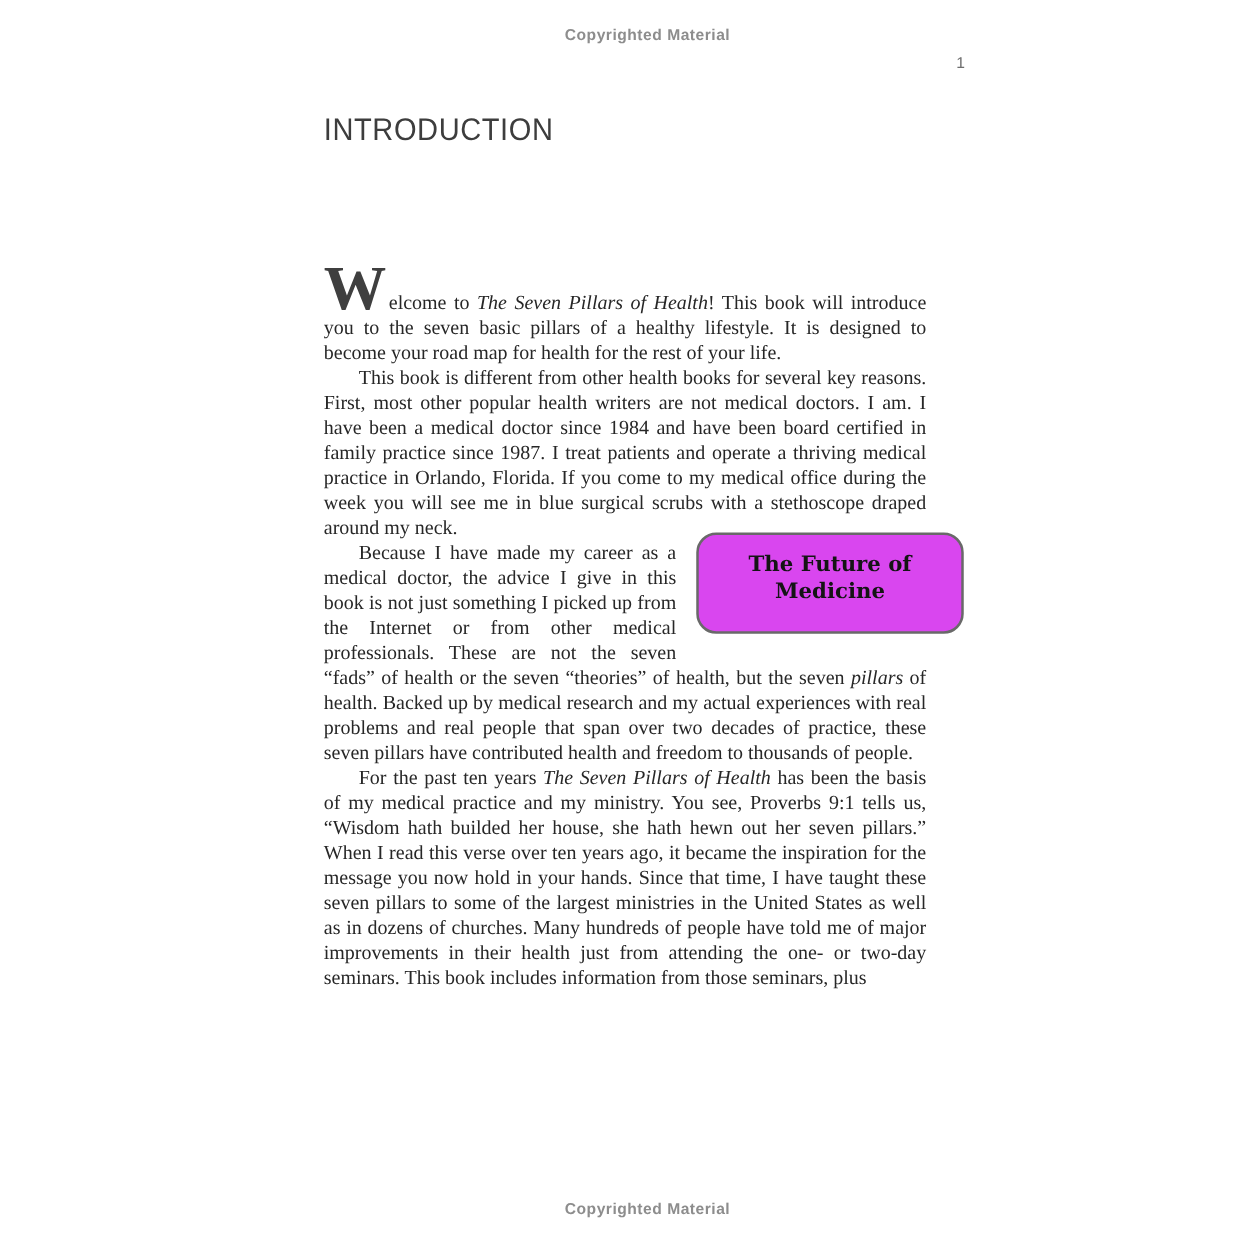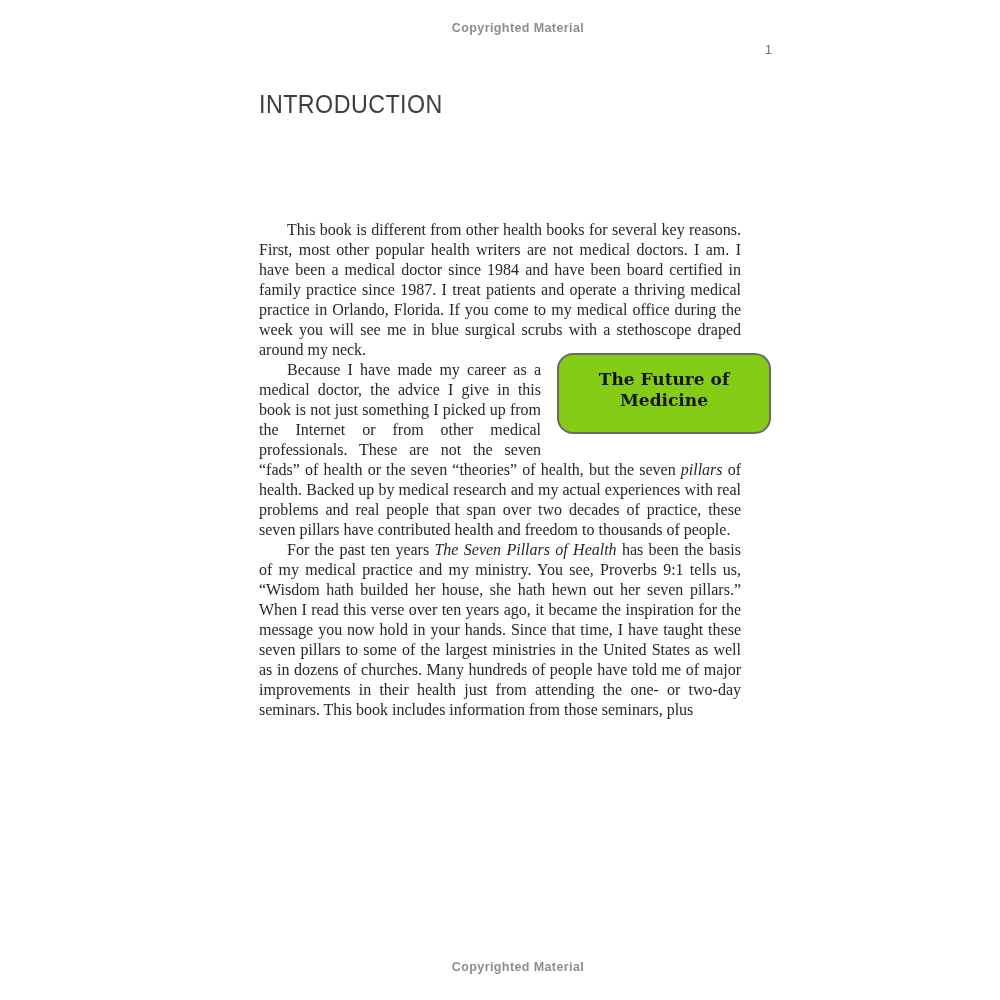--- a/index.html
+++ b/index.html
@@ -115,6 +115,7 @@
 
     <div class="body-text">
 
+      <p class="body-p"><span class="initial">W</span><span>elcome to </span><span class="ital">The Seven Pillars of Health</span><span>! This book will introduce you to the seven basic pillars of a healthy lifestyle. It is designed to become your road map for health for the rest of your life.</span></p>
 
       <p class="body-p indent"><span>This book is different from other health books for several key reasons. First, most other popular health writers are not medical doctors. I am. I have been a medical doctor since 1984 and have been board certified in family practice since 1987. I treat patients and operate a thriving medical practice in Orlando, Florida. If you come to my medical office during the week you will see me in blue surgical scrubs with a stethoscope draped around my neck. </span><span class="sidebar">
             <span class="sidebar-title">The Future of Medicine</span>

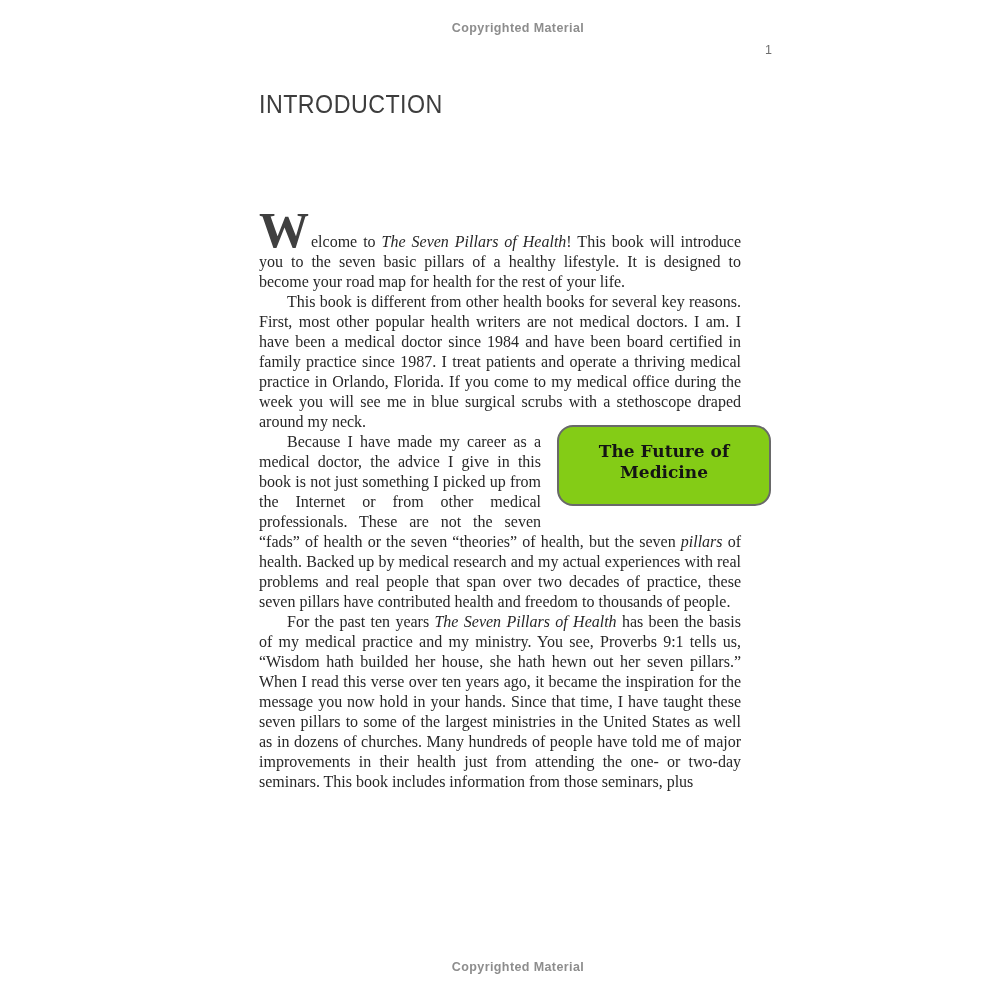--- a/index.html
+++ b/index.html
@@ -75,7 +75,7 @@
     width: 214px;
     margin: 13px -30px 10px 16px;
     padding: 14px 10px 12px;
-    background: #84cc16;
+    background: #d946ef;
     border: 2px solid #696969;
     border-radius: 16px;
     text-indent: 0;

